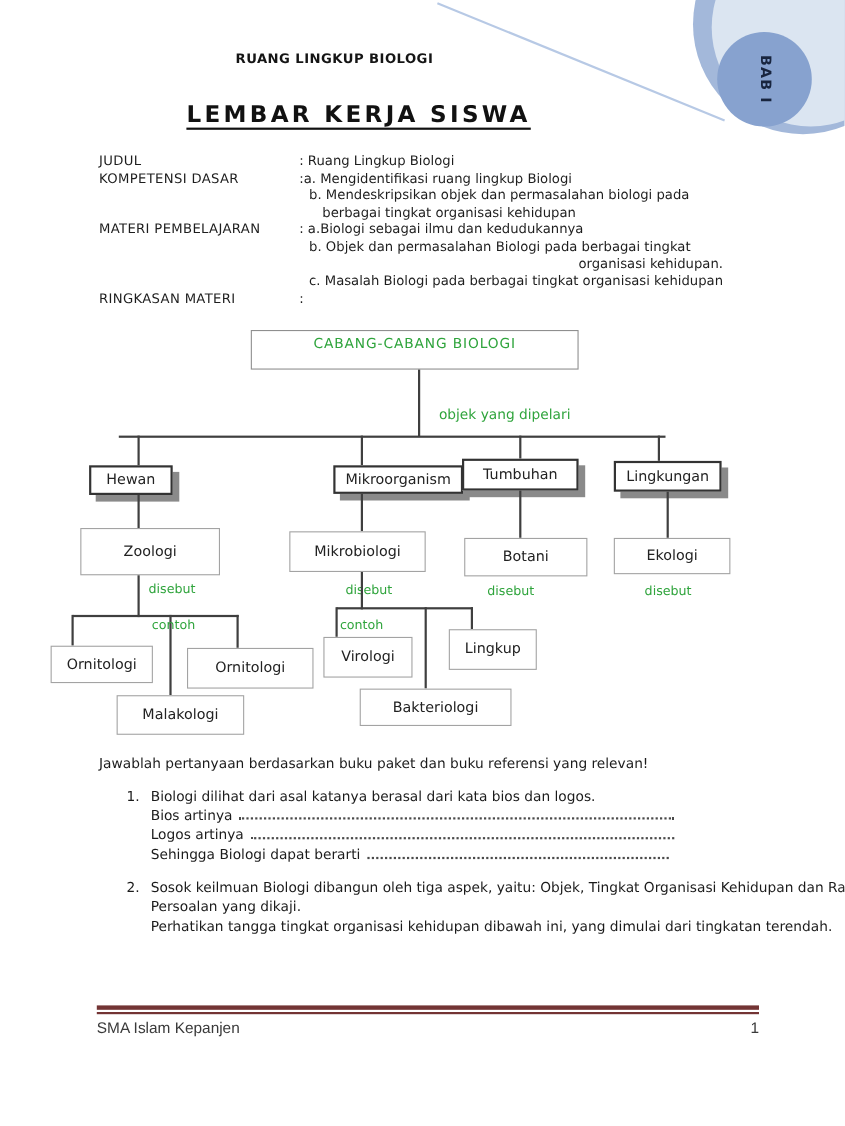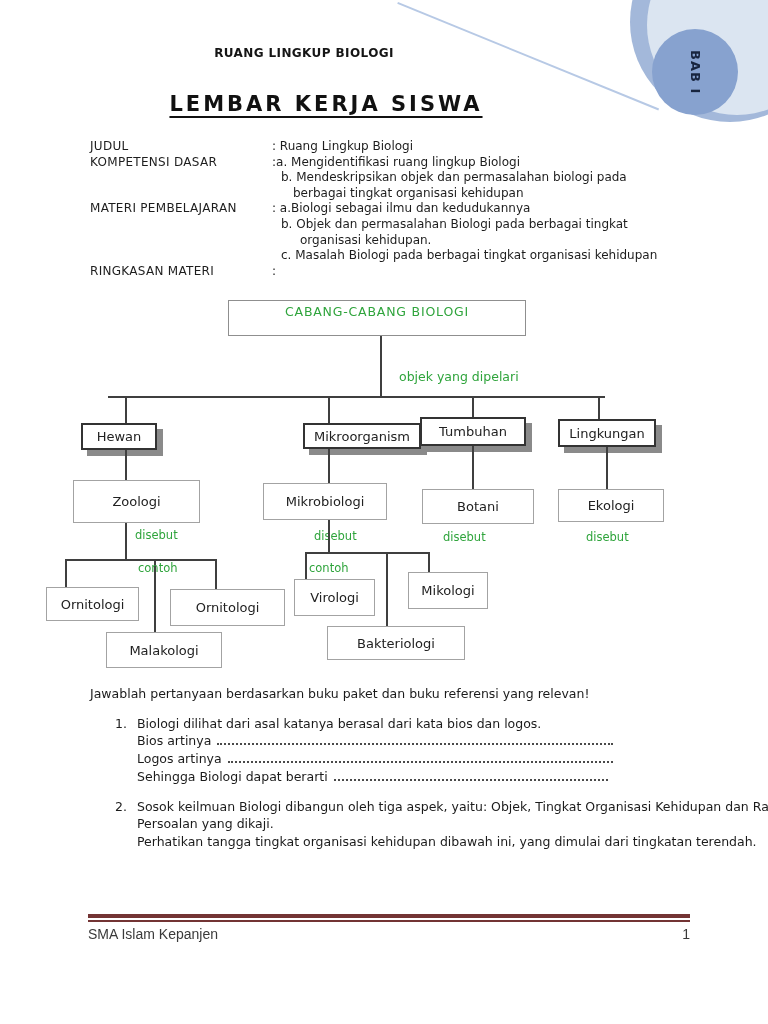--- a/index.html
+++ b/index.html
@@ -31,7 +31,7 @@
   .mval div{white-space:nowrap;}
   .ind1{padding-left:9px;}
   .ind2{padding-left:21px;}
-  .ind3{padding-left:28px;}
+  .ind3{padding-left:28px;text-align:right;}
 
   
   .l{position:absolute;background:#3f3f3f;}

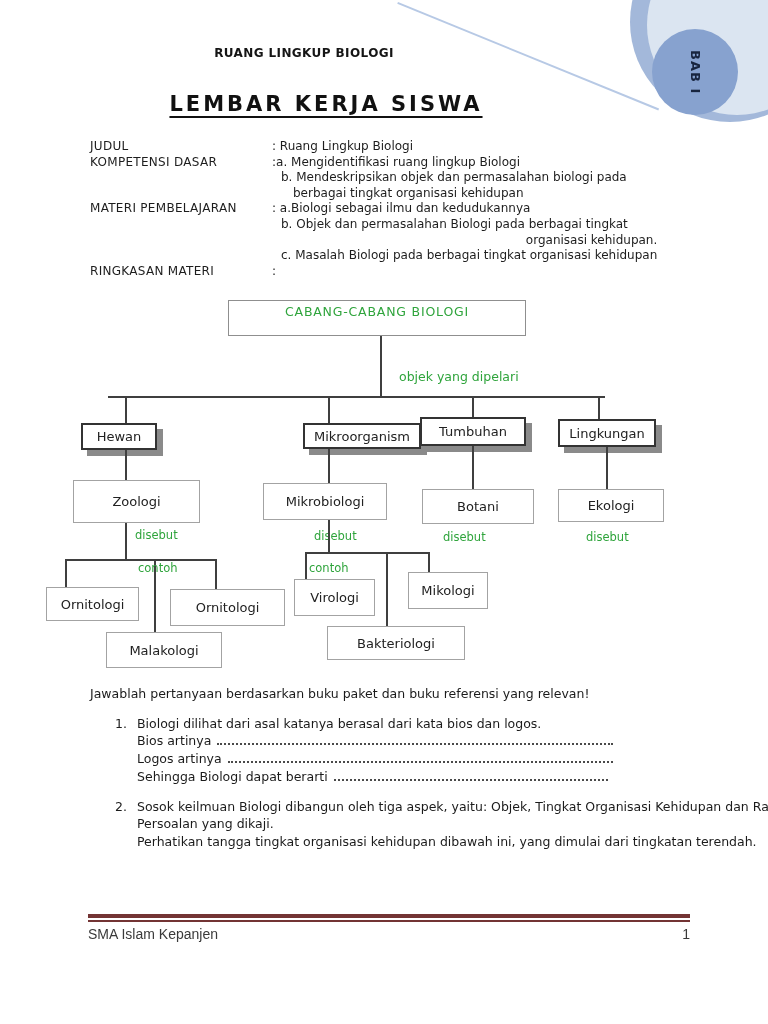--- a/index.html
+++ b/index.html
@@ -153,7 +153,7 @@
   <div class="l" style="left:428px;top:552px;width:2px;height:20px;"></div>
   <div class="gsmall green" style="left:309px;top:561px;">contoh</div>
   <div class="dbox plain" style="left:294px;top:579px;width:81px;height:37px;">Virologi</div>
-  <div class="dbox plain" style="left:408px;top:572px;width:80px;height:37px;">Mikologi</div>
+  <div class="dbox plain" style="left:408px;top:572px;width:80px;height:37px;">Lingkup</div>
   <div class="dbox plain" style="left:327px;top:626px;width:138px;height:34px;">Bakteriologi</div>
 
   <div class="qtext" style="left:90px;top:686px;">Jawablah pertanyaan berdasarkan buku paket dan buku referensi yang relevan!</div>

